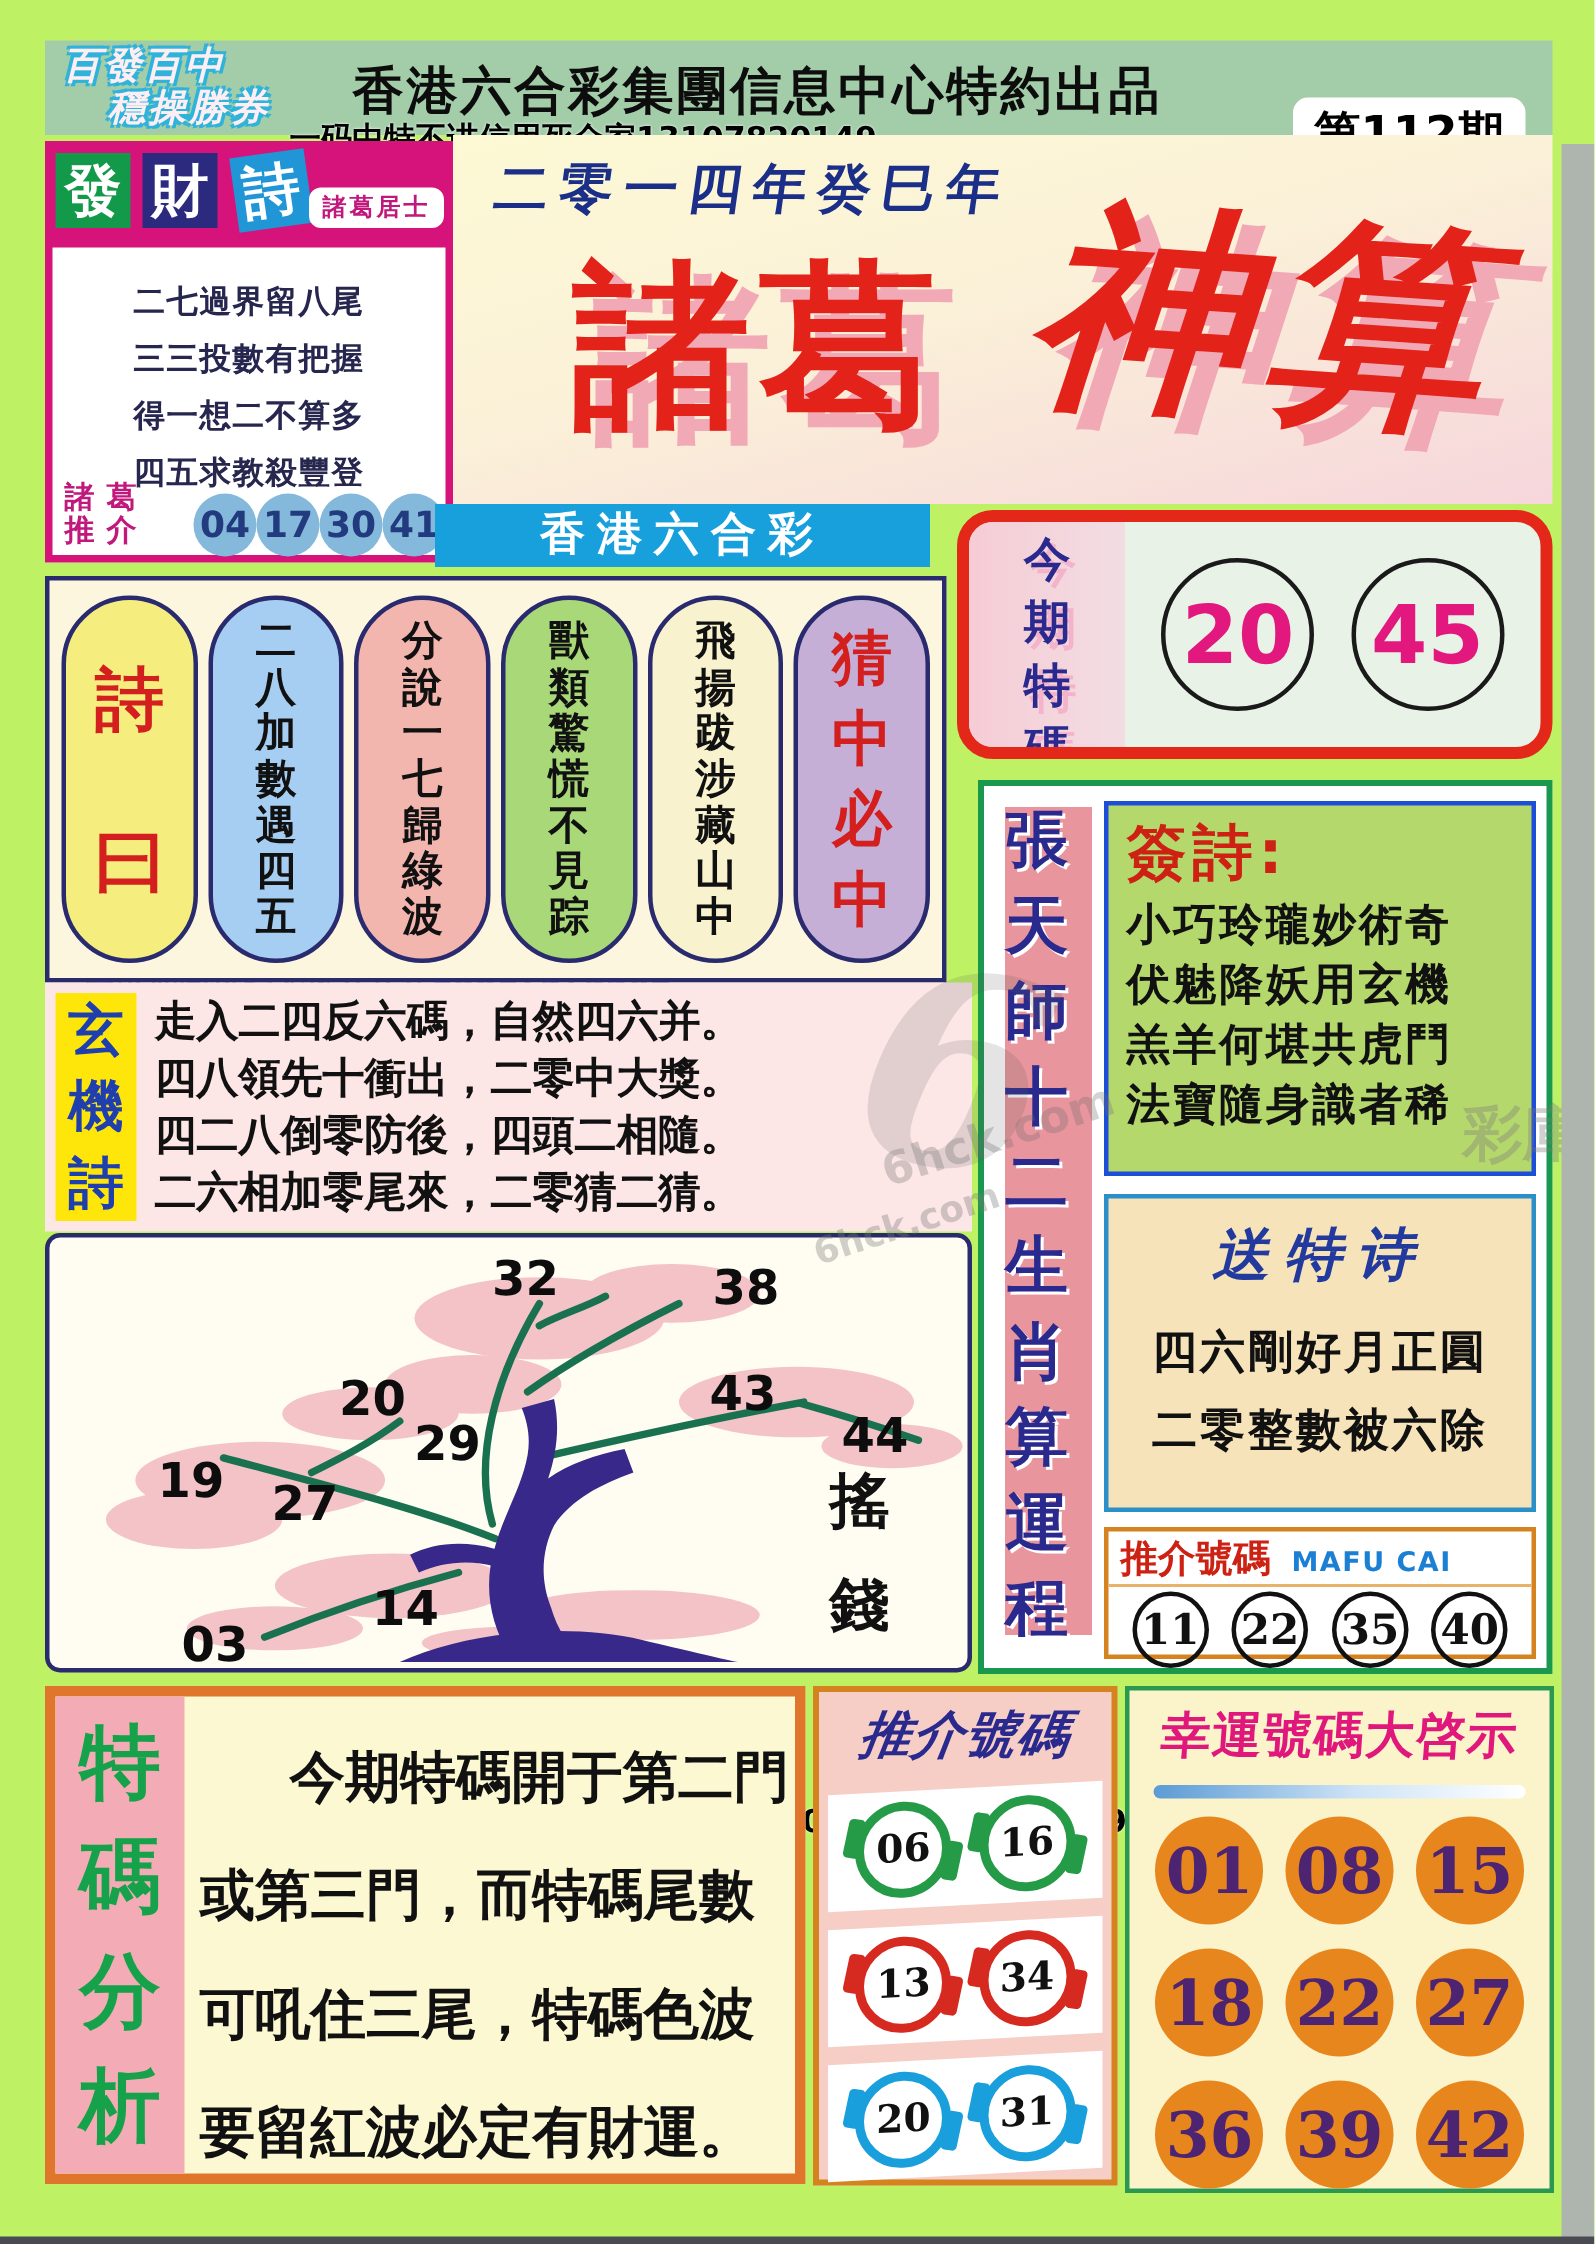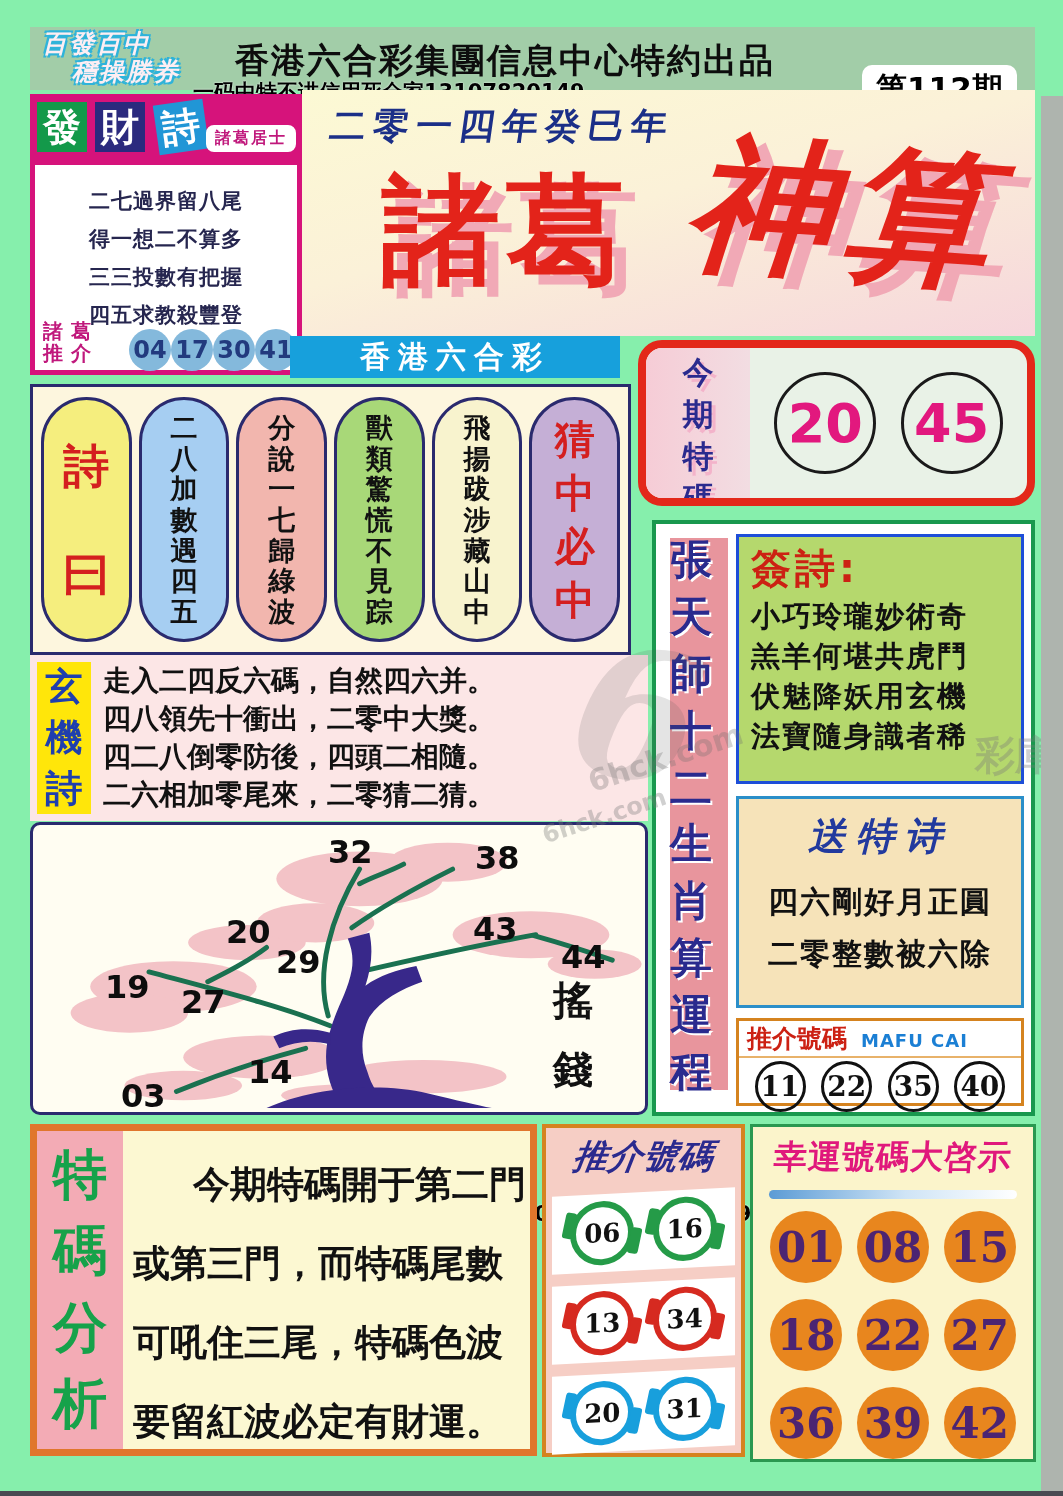--- a/index.html
+++ b/index.html
@@ -3,7 +3,7 @@
 <meta charset="utf-8">
 <style>
   html,body{margin:0;padding:0;background:#fff;}
-  .page{position:relative;width:1063px;height:1496px;background:#86efac;overflow:hidden;
+  .page{position:relative;width:1063px;height:1496px;background:#bef264;overflow:hidden;
         font-family:"DejaVu Sans",sans-serif;color:#111;text-decoration:underline;}
 
   

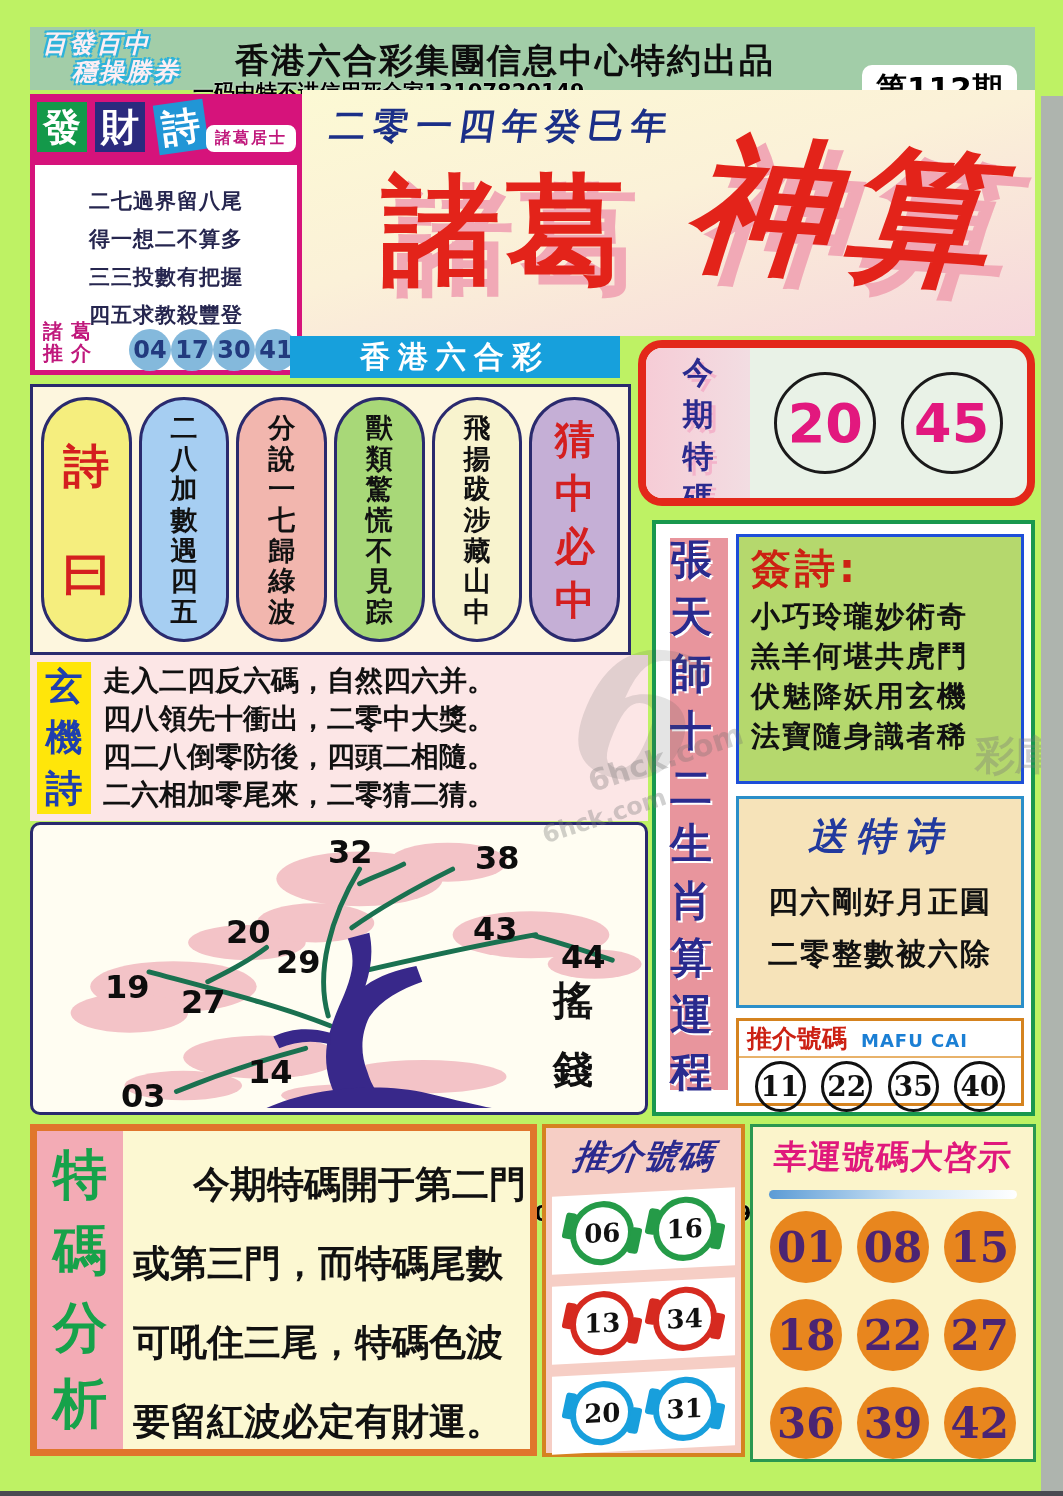--- a/index.html
+++ b/index.html
@@ -195,8 +195,8 @@
   <div class="facai-box">
     <div class="facai-poem" id="facai-poem">
         <div>二七過界留八尾</div>
+        <div>三三投數有把握</div>
         <div>得一想二不算多</div>
-        <div>三三投數有把握</div>
         <div>四五求教殺豐登</div>
       </div>
     <div class="facai-rec">

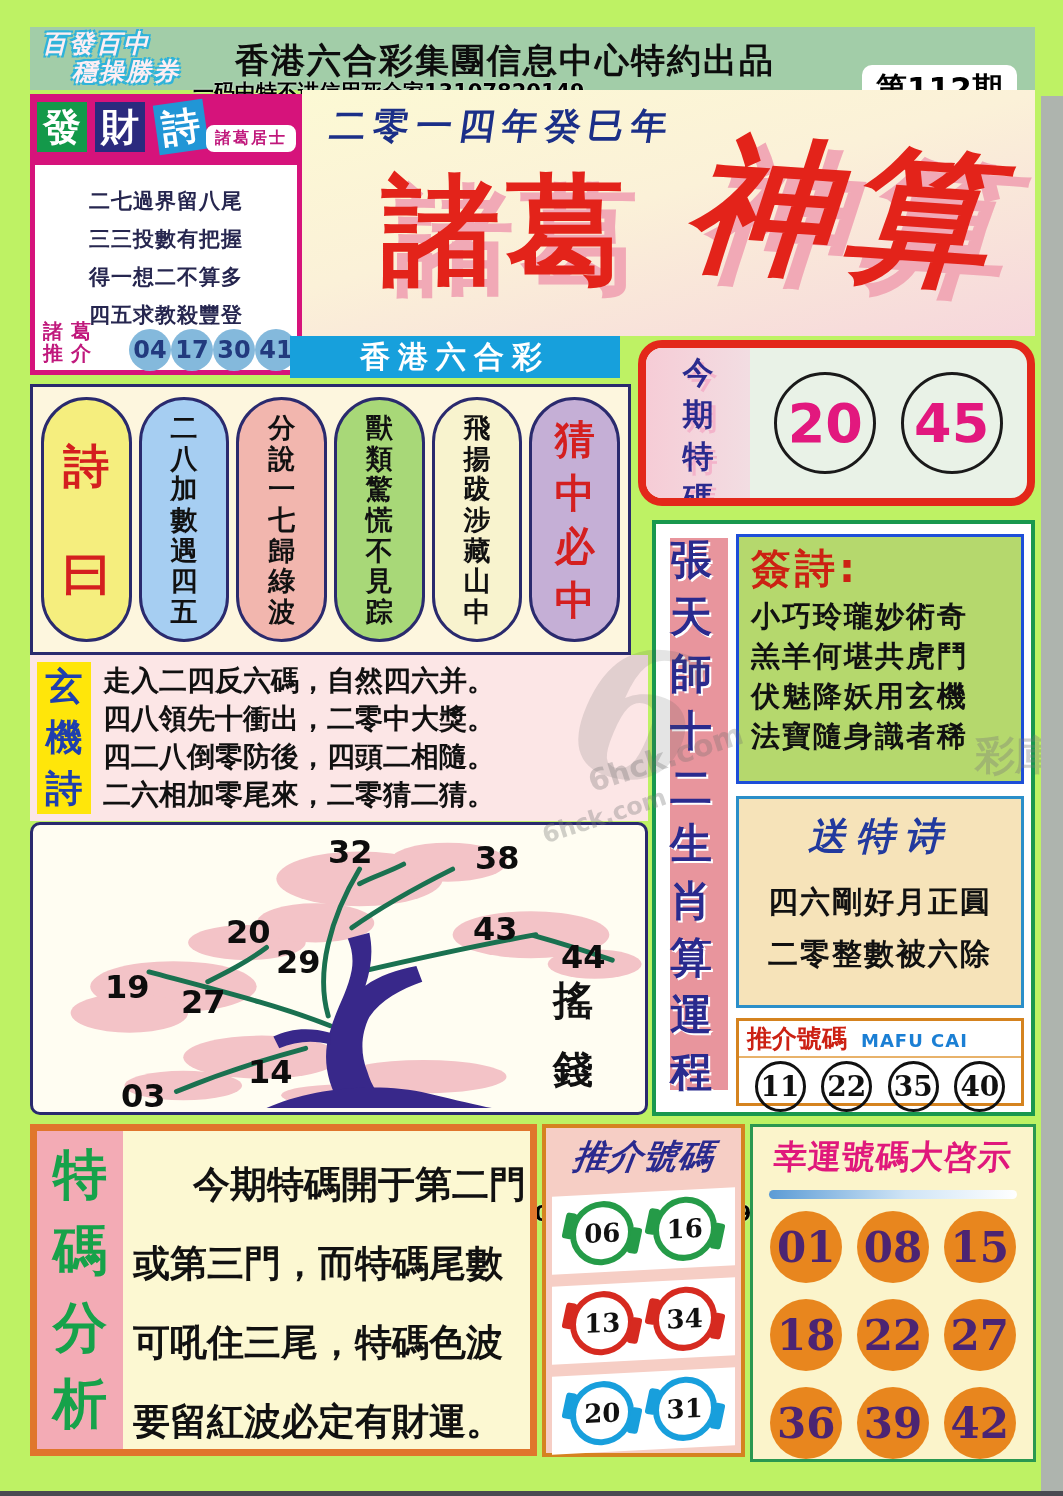--- a/index.html
+++ b/index.html
@@ -367,8 +367,8 @@
       <div class="qs-title">簽詩:</div>
       <div class="qs-lines" id="qianshi-lines">
           <div>小巧玲瓏妙術奇</div>
+          <div>伏魅降妖用玄機</div>
           <div>羔羊何堪共虎鬥</div>
-          <div>伏魅降妖用玄機</div>
           <div>法寶隨身識者稀</div>
         </div>
     </div>

